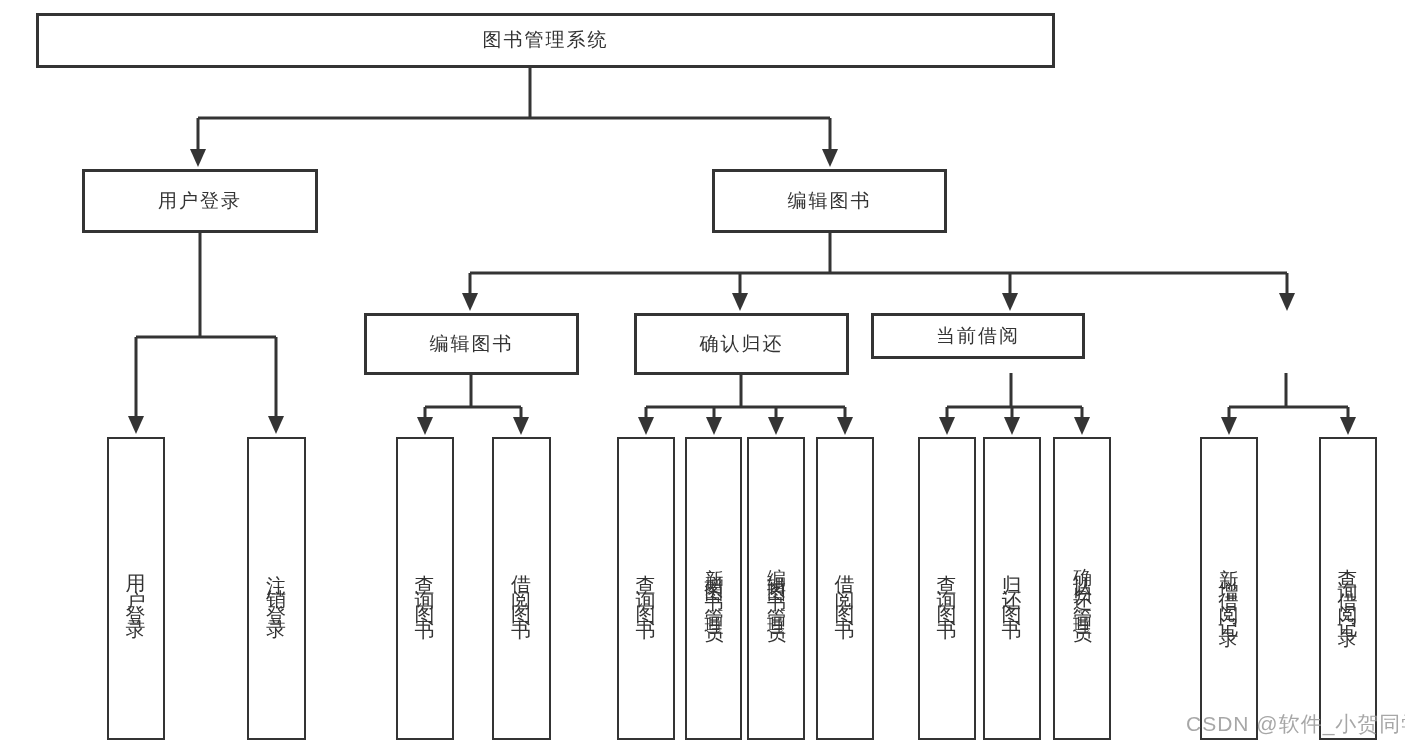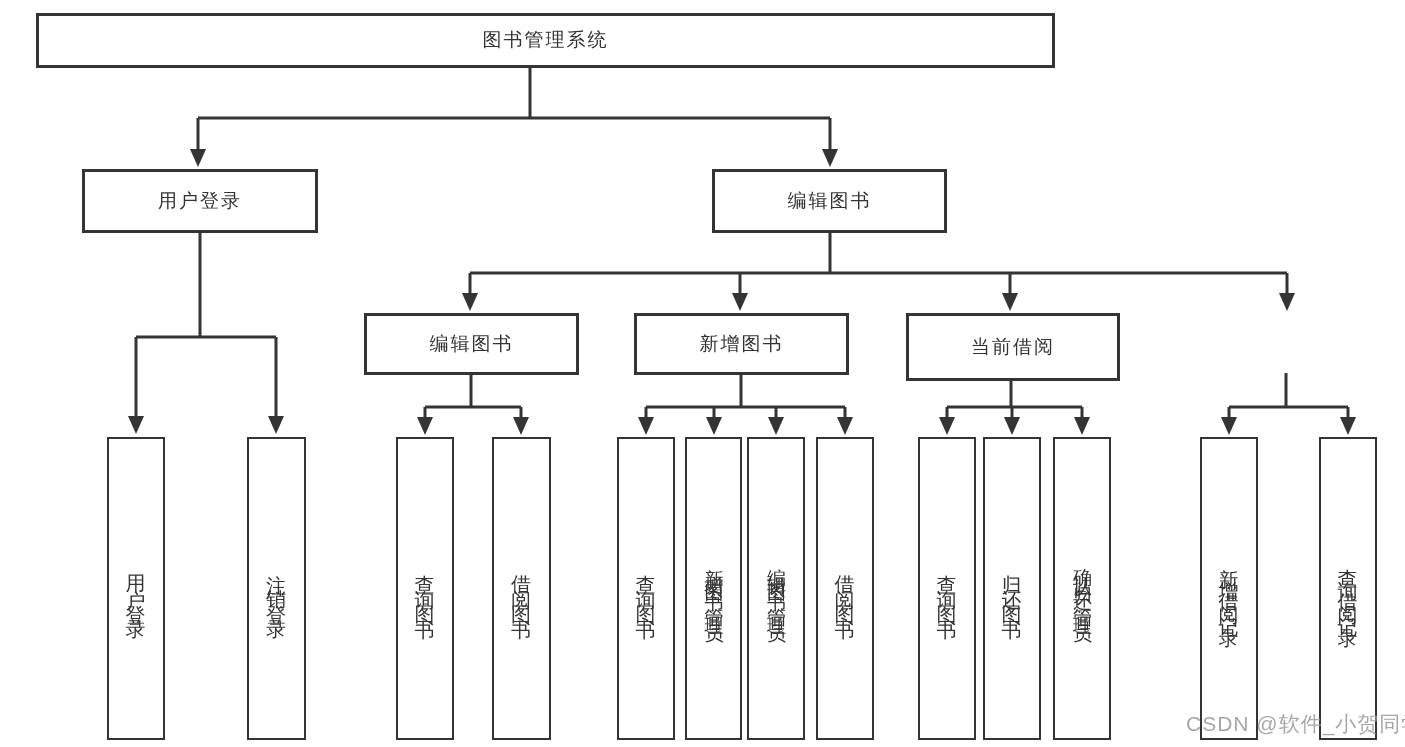--- a/index.html
+++ b/index.html
@@ -94,7 +94,7 @@
   <div class="n h" style="left:712px;top:169px;width:235px;height:64px">编辑图书</div>
 
   <div class="n h" style="left:364px;top:313px;width:215px;height:62px">编辑图书</div>
-  <div class="n h" style="left:634px;top:313px;width:215px;height:62px">新增图书</div>
+  <div class="n h" style="left:634px;top:313px;width:215px;height:62px">确认归还</div>
   <div class="n h" style="left:906px;top:313px;width:214px;height:68px">当前借阅</div>
 
   <div class="n v" style="left:107px;top:437px;width:58px;height:303px">用户登录</div>

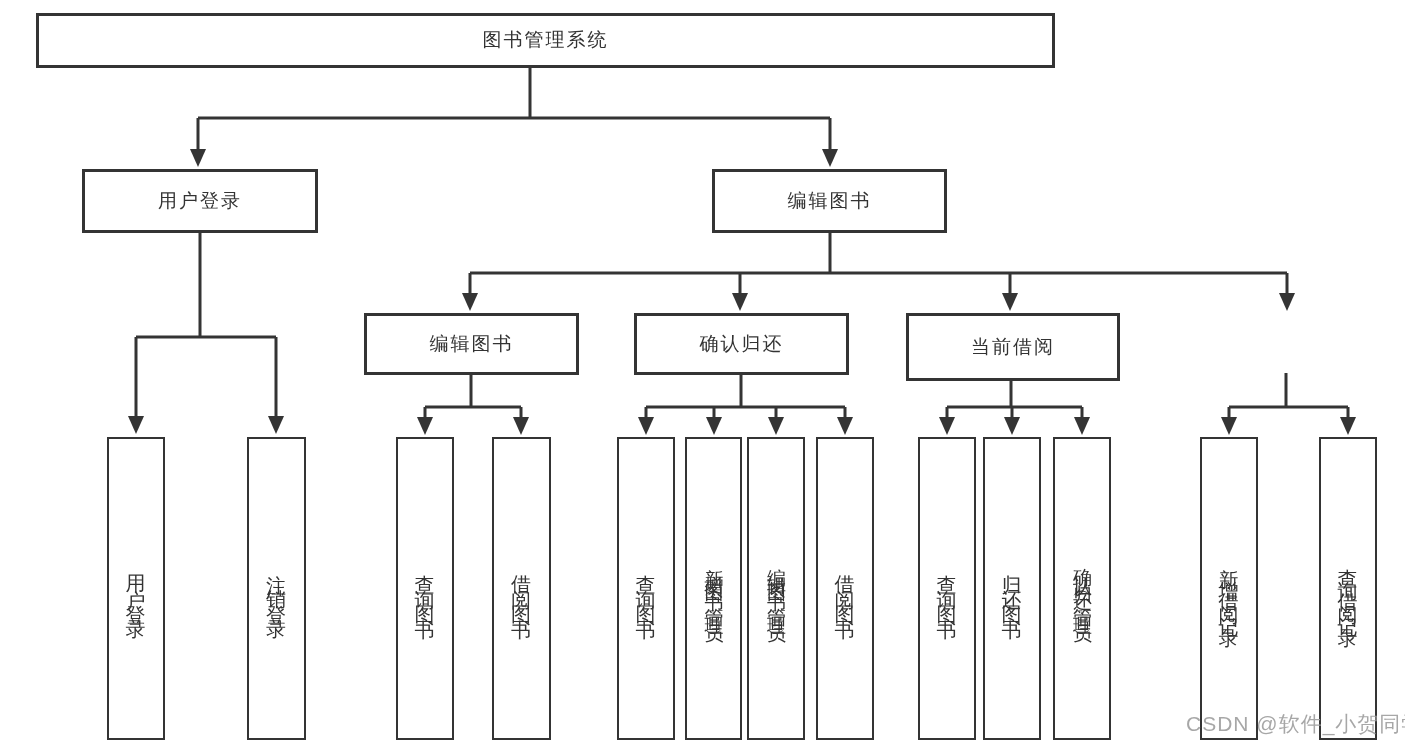--- a/index.html
+++ b/index.html
@@ -95,7 +95,7 @@
 
   <div class="n h" style="left:364px;top:313px;width:215px;height:62px">编辑图书</div>
   <div class="n h" style="left:634px;top:313px;width:215px;height:62px">确认归还</div>
-  <div class="n h" style="left:906px;top:313px;width:214px;height:68px">当前借阅</div>
+  <div class="n h" style="left:871px;top:313px;width:214px;height:46px">当前借阅</div>
 
   <div class="n v" style="left:107px;top:437px;width:58px;height:303px">用户登录</div>
   <div class="n v" style="left:247px;top:437px;width:59px;height:303px">注销登录</div>

